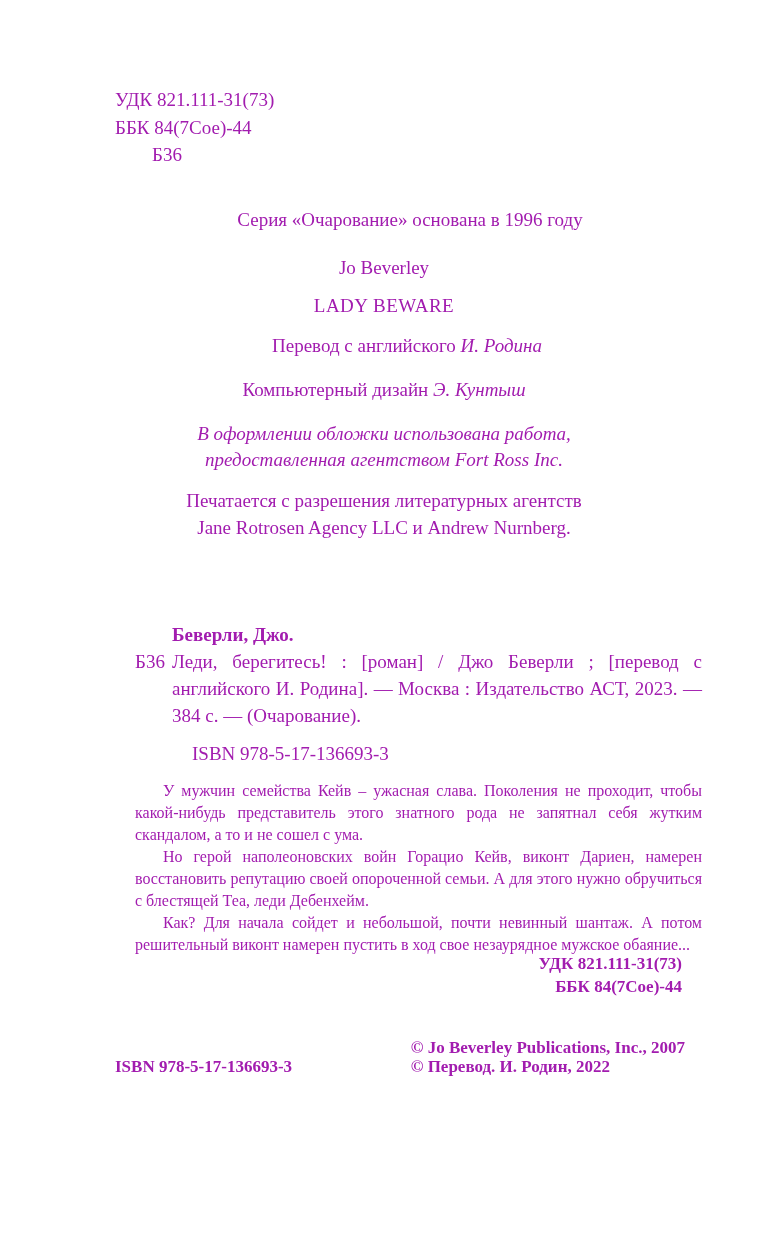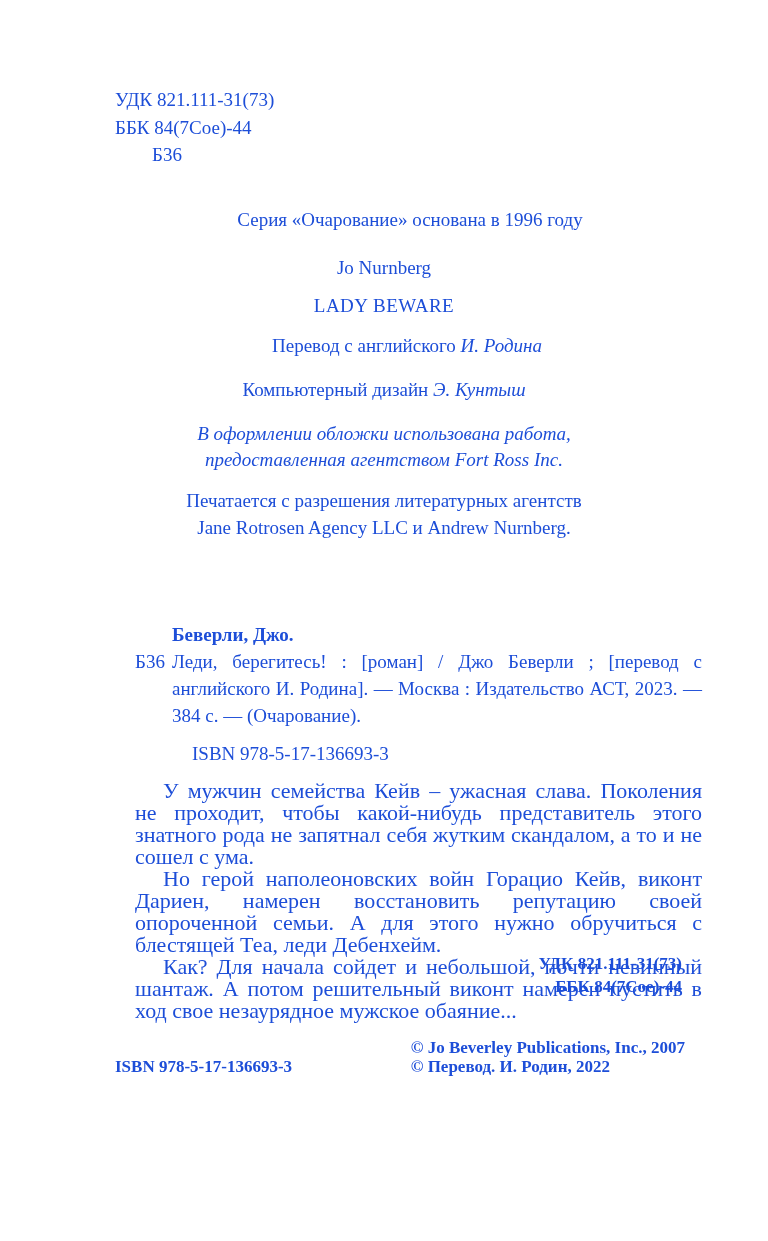--- a/index.html
+++ b/index.html
@@ -12,7 +12,7 @@
     position: relative;
     width: 768px; height: 1241px;
     background: #ffffff;
-    color: #1d4ed8;
+    color: #a21caf;
     font-size: 19px;
     overflow: hidden;
   }

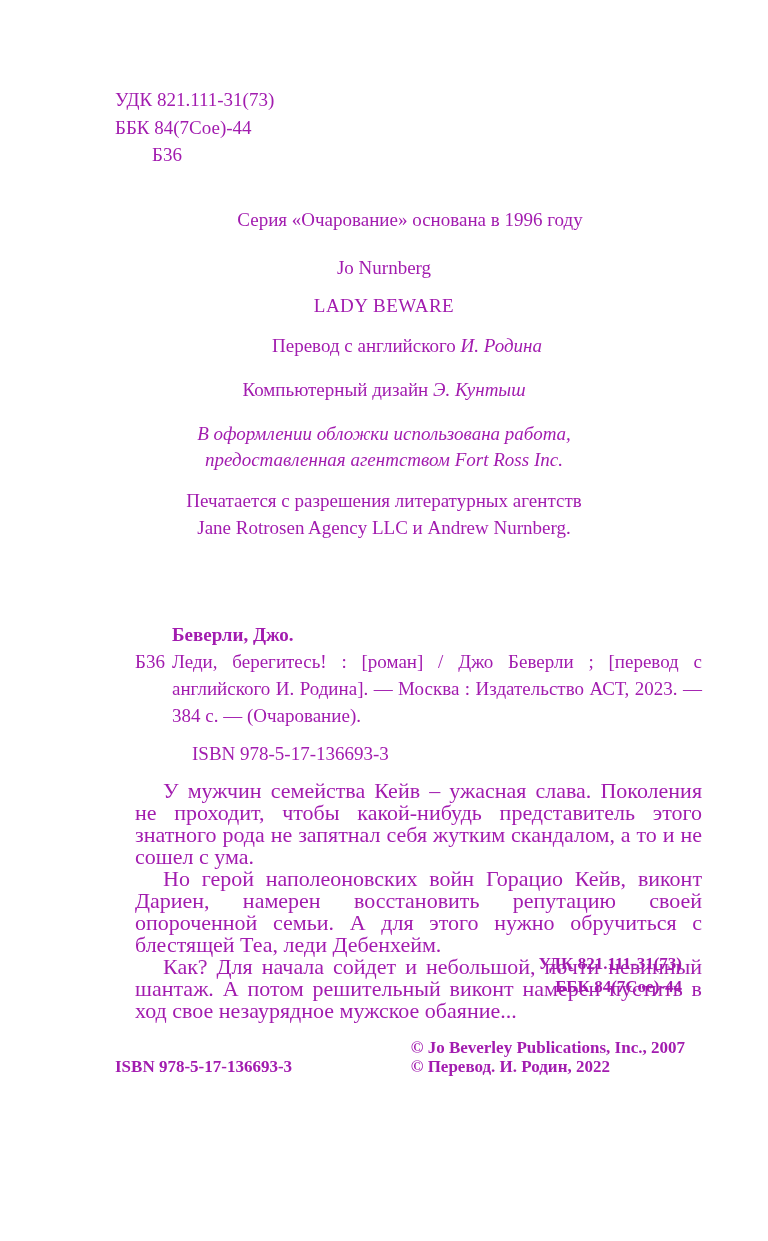--- a/index.html
+++ b/index.html
@@ -74,7 +74,7 @@
 
   <div class="center series">Серия «Очарование» основана в 1996 году</div>
 
-  <div class="center author-en">Jo Nurnberg</div>
+  <div class="center author-en">Jo Beverley</div>
 
   <div class="center title-en">LADY BEWARE</div>
 

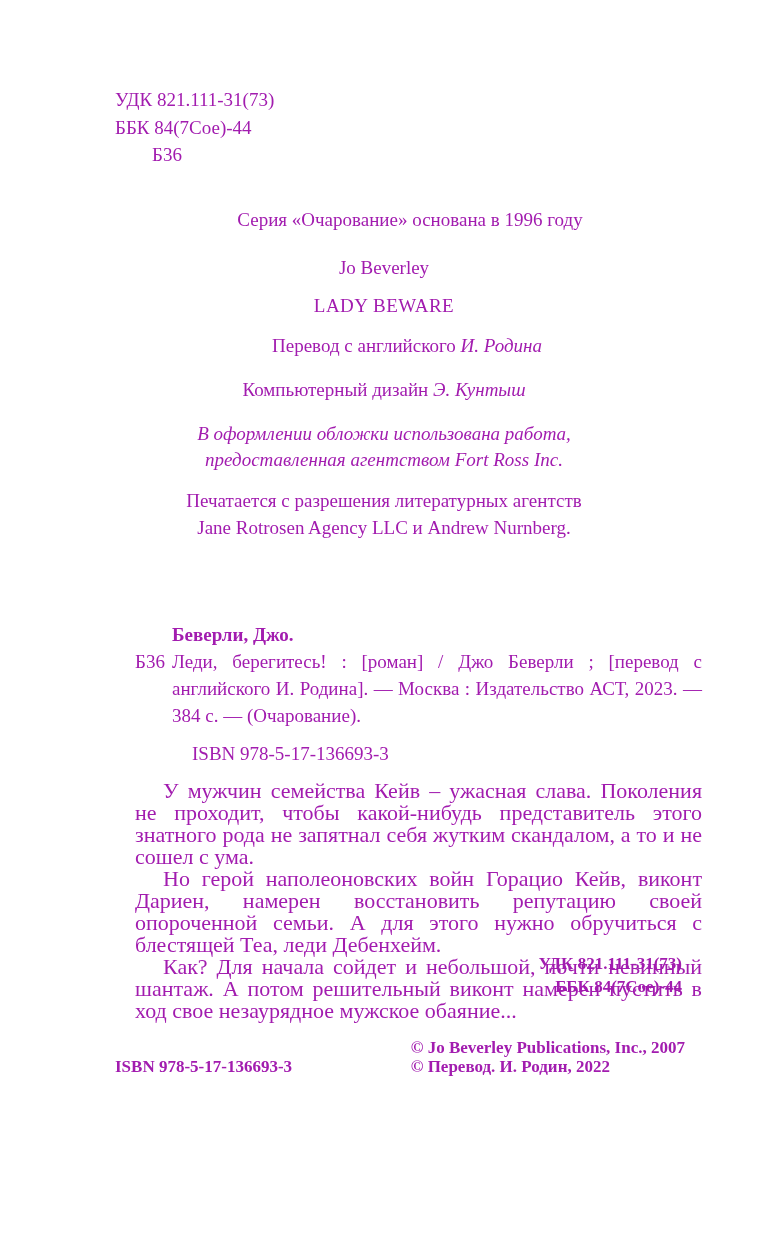--- a/index.html
+++ b/index.html
@@ -45,7 +45,7 @@
   .card-entry  { position: relative; padding-left: 37px; text-align: justify; }
   .card-code   { position: absolute; left: 0; top: 0; }
   .card-isbn   { margin: 11px 0 13px 57px; }
-  .annotation  { font-size: 22px; line-height: 22px; }
+  .annotation  { font-size: 16px; line-height: 22px; }
   .annotation p { margin: 0; text-align: justify; text-indent: 28px; }
 
   .card-codes {

